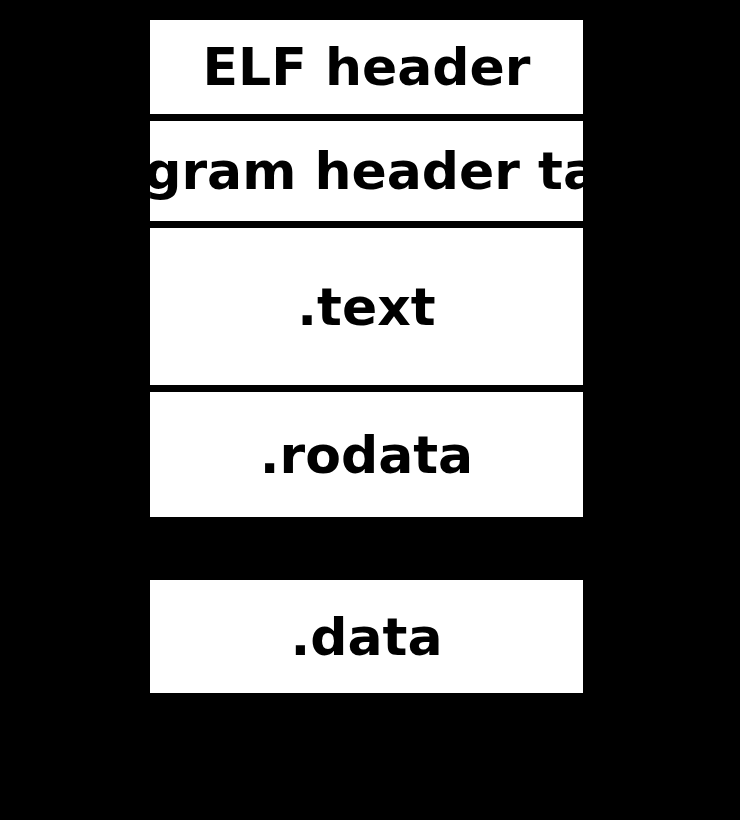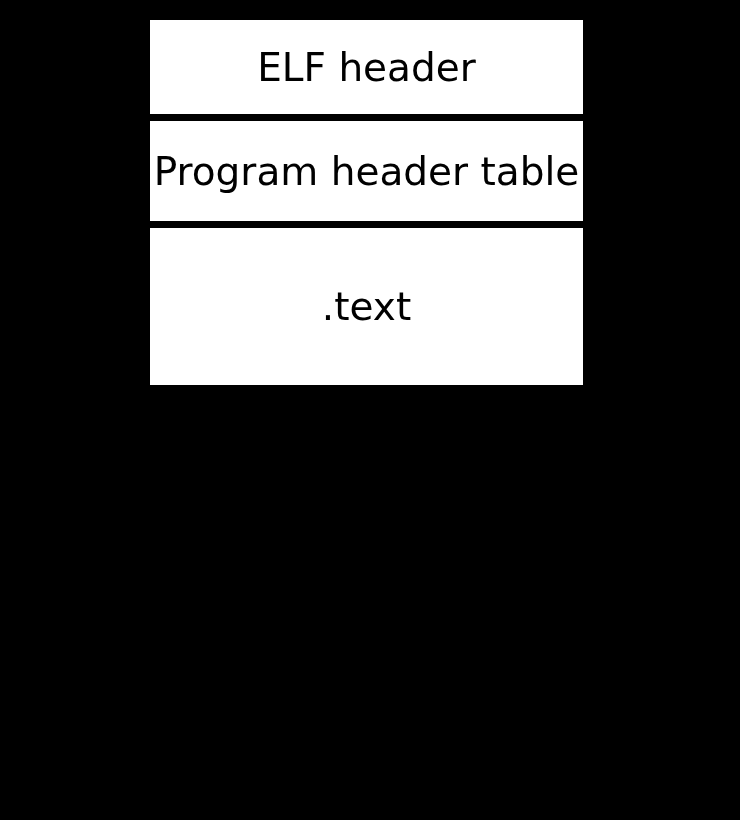--- a/index.html
+++ b/index.html
@@ -36,8 +36,8 @@
   .elf-block-label {
     color: #000000;
     font-family: "DejaVu Sans", sans-serif;
-    font-size: 39px;
-    font-weight: 400;
+    font-size: 52px;
+    font-weight: 700;
     line-height: 1;
     letter-spacing: 0px;
     white-space: nowrap;

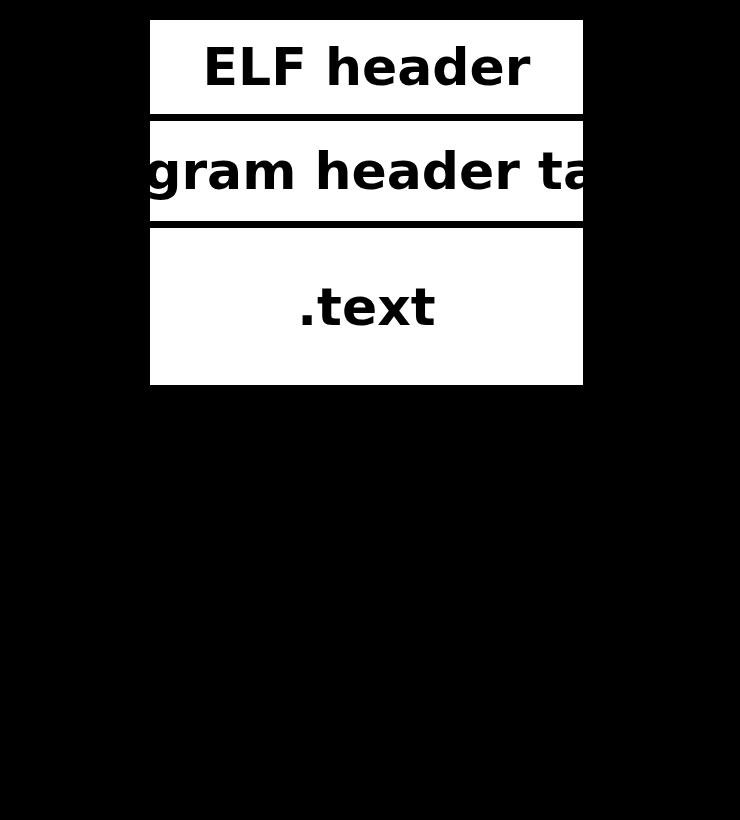--- a/index.html
+++ b/index.html
@@ -78,6 +78,9 @@
     <span class="elf-block-label">.text</span>
   </div>
 
+  <div class="elf-block" id="block-rodata">
+    <span class="elf-block-label">.rodata</span>
+  </div>
 
   <div id="segment-gap"></div>
 

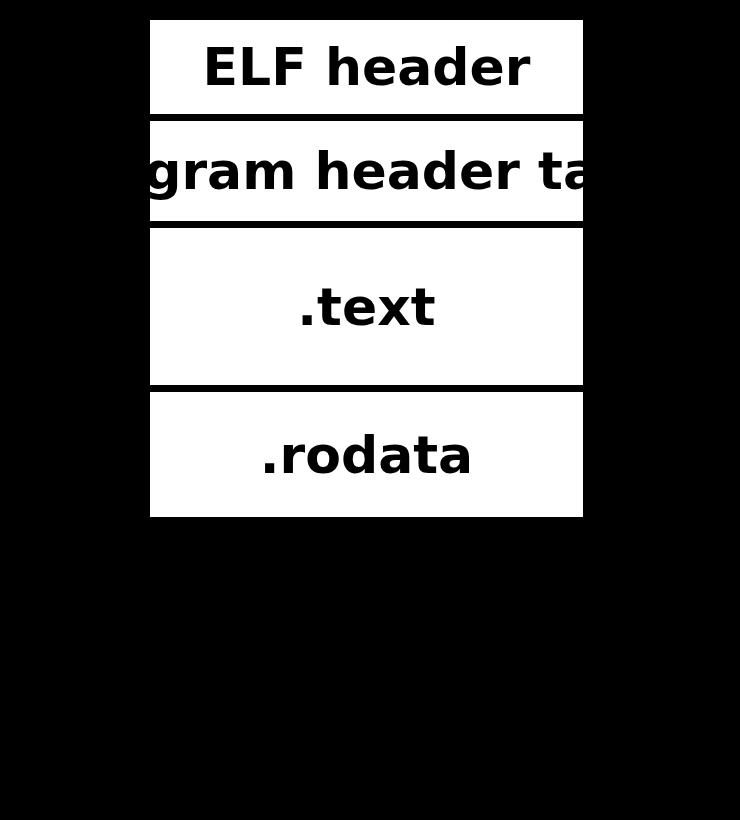--- a/index.html
+++ b/index.html
@@ -84,6 +84,9 @@
 
   <div id="segment-gap"></div>
 
+  <div class="elf-block" id="block-data">
+    <span class="elf-block-label">.data</span>
+  </div>
 
 
 </div>

